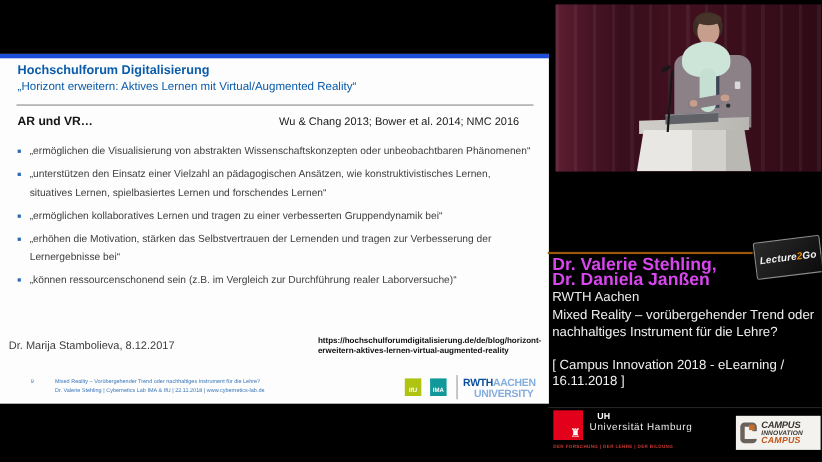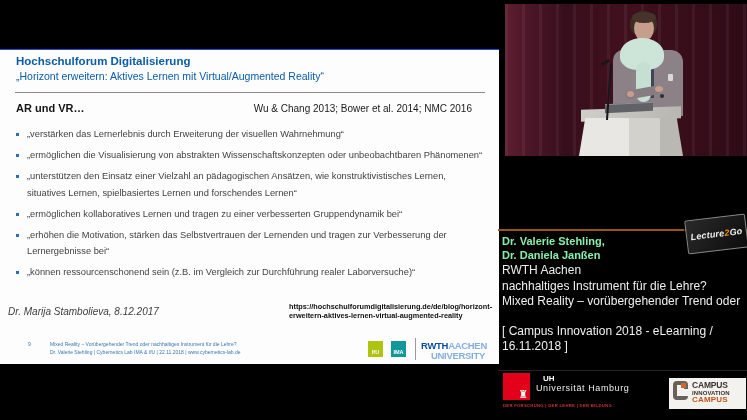--- a/index.html
+++ b/index.html
@@ -8,7 +8,7 @@
 
   
   .slide{position:absolute;left:0;top:49px;width:499px;height:314px;background:#fdfdfd;
-         border-top:1px solid #1d4ed8;}
+         border-top:4px solid #1d4ed8;}
   .s-title{position:absolute;left:16px;top:5px;font-size:11.5px;font-weight:bold;color:#0a5cab;}
   .s-subtitle{position:absolute;left:16px;top:20px;font-size:10.5px;color:#0a5cab;}
   .s-rule{position:absolute;left:15px;top:42px;width:470px;height:1px;background:#8a8a8a;}

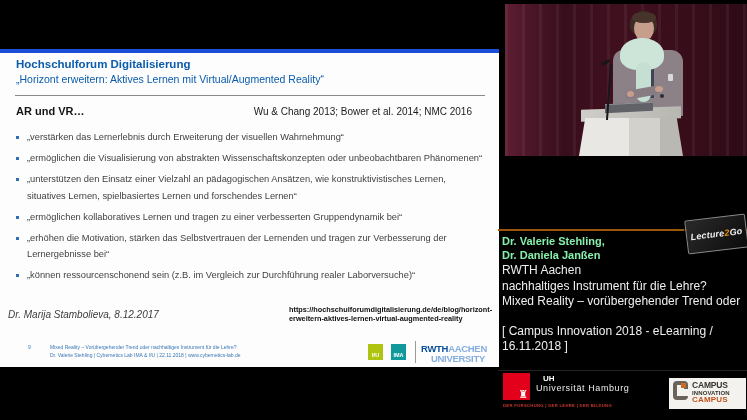--- a/index.html
+++ b/index.html
@@ -101,10 +101,6 @@
     <ul class="s-bullets">
       <li>
           <span class="b-marker"></span>
-          <span class="b-text">„verstärken das Lernerlebnis durch Erweiterung der visuellen Wahrnehmung“</span>
-        </li>
-      <li>
-          <span class="b-marker"></span>
           <span class="b-text">„ermöglichen die Visualisierung von abstrakten Wissenschaftskonzepten oder unbeobachtbaren Phänomenen“</span>
         </li>
       <li>

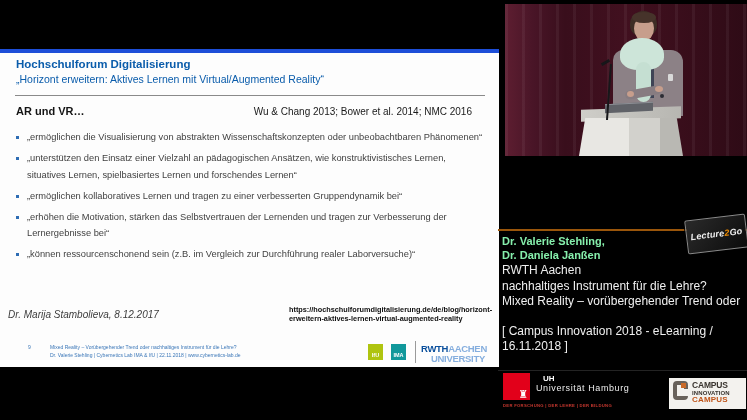--- a/index.html
+++ b/index.html
@@ -63,7 +63,7 @@
              display:flex;align-items:center;justify-content:center;box-shadow:0 0 0 1px #000;}
   .l2g-text{font-size:9px;font-weight:bold;font-style:italic;color:#f2f2f2;letter-spacing:0.2px;}
   .l2g-num{color:#f08c00;}
-  .ip-speakers{position:absolute;left:502px;top:234px;font-size:11px;font-weight:bold;line-height:14px;color:#86efac;}
+  .ip-speakers{position:absolute;left:502px;top:234px;font-size:16px;font-weight:bold;line-height:14px;color:#d946ef;}
   .ip-affil{position:absolute;left:502px;top:263px;font-size:12px;color:#ededed;}
   .ip-talk{position:absolute;left:502px;top:279px;font-size:12px;line-height:14.5px;color:#f0f0f0;}
   .ip-event{position:absolute;left:502px;top:324px;font-size:12px;line-height:15px;color:#f0f0f0;}

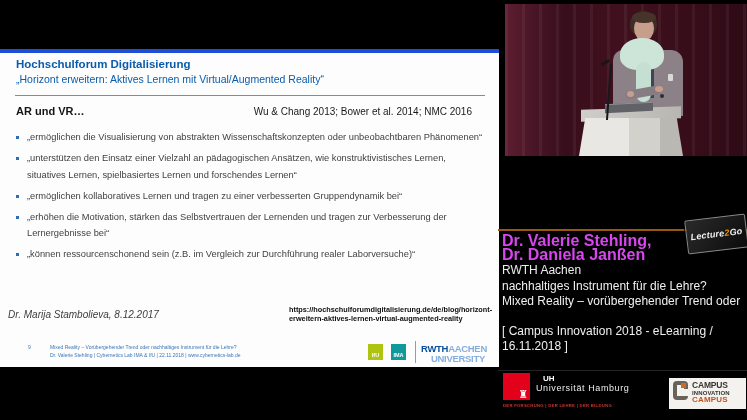--- a/index.html
+++ b/index.html
@@ -172,8 +172,8 @@
   </div>
   <div class="ip-affil">RWTH Aachen</div>
   <div class="ip-talk">
+    <div>Mixed Reality – vorübergehender Trend oder</div>
     <div>nachhaltiges Instrument für die Lehre?</div>
-    <div>Mixed Reality – vorübergehender Trend oder</div>
   </div>
   <div class="ip-event">
     <div>[ Campus Innovation 2018 - eLearning /</div>

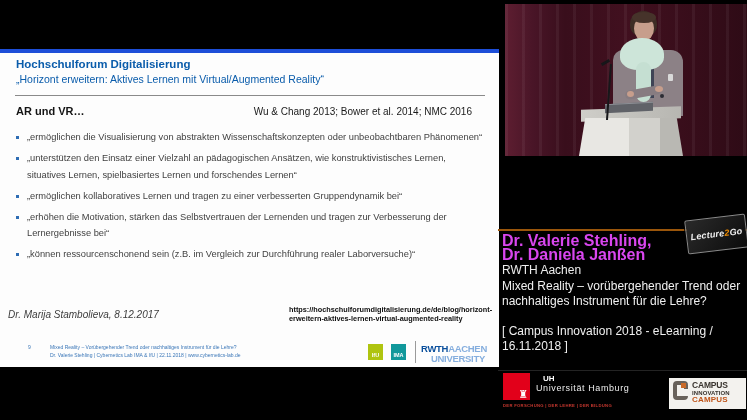--- a/index.html
+++ b/index.html
@@ -19,7 +19,7 @@
   .s-bullets li{display:flex;gap:8px;margin-bottom:4.5px;}
   .b-marker{flex:0 0 auto;width:3px;height:3px;background:#2e6db4;margin-top:7px;}
   .b-text{font-size:9.3px;line-height:16.5px;color:#3f3f3f;white-space:pre-line;}
-  .s-author{position:absolute;left:8px;top:256px;font-size:10px;color:#3c3c3c;font-style:italic;}
+  .s-author{position:absolute;left:8px;top:256px;font-size:10px;color:#3c3c3c;}
   .s-url{position:absolute;left:289px;top:252px;font-size:7.3px;line-height:9px;font-weight:bold;color:#0f0f0f;}
   .s-pagenum{position:absolute;left:28px;top:291px;font-size:5px;color:#3b77b8;}
   .s-footnotes{position:absolute;left:50px;top:290px;font-size:5px;line-height:8px;color:#3b77b8;}

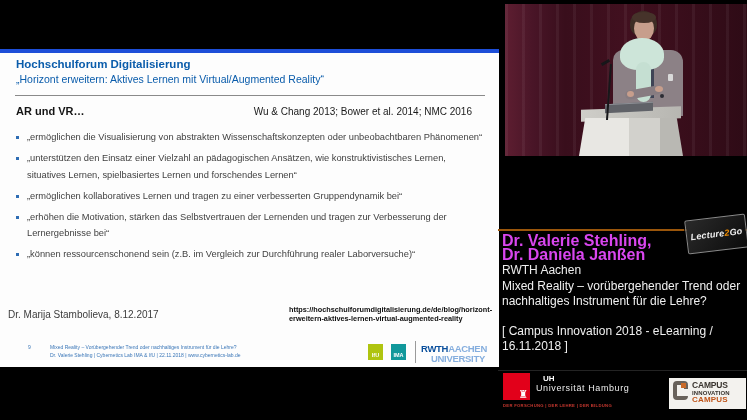--- a/index.html
+++ b/index.html
@@ -76,7 +76,7 @@
   .uhh-name{position:absolute;left:536px;top:383px;font-size:9px;color:#ececec;letter-spacing:0.6px;}
   .uhh-tagline{position:absolute;left:503px;top:403px;font-size:4.2px;color:#c8382f;letter-spacing:0.3px;font-weight:bold;}
   .campus{position:absolute;left:669px;top:378px;width:77px;height:31px;background:#f3f2ee;
-          display:flex;align-items:flex-start;box-sizing:border-box;padding:3px 2px 3px 4px;}
+          display:flex;align-items:center;box-sizing:border-box;padding:3px 2px 3px 4px;font-style:italic;}
   .ci-icon{position:relative;width:15px;height:19px;border:4px solid #68625b;border-radius:4px;box-sizing:border-box;flex:0 0 auto;}
   .ci-gap{position:absolute;right:-5px;top:4px;width:6px;height:7px;background:#f3f2ee;}
   .ci-orange{position:absolute;right:-2px;top:-2px;width:5px;height:5px;background:#c96a28;}

